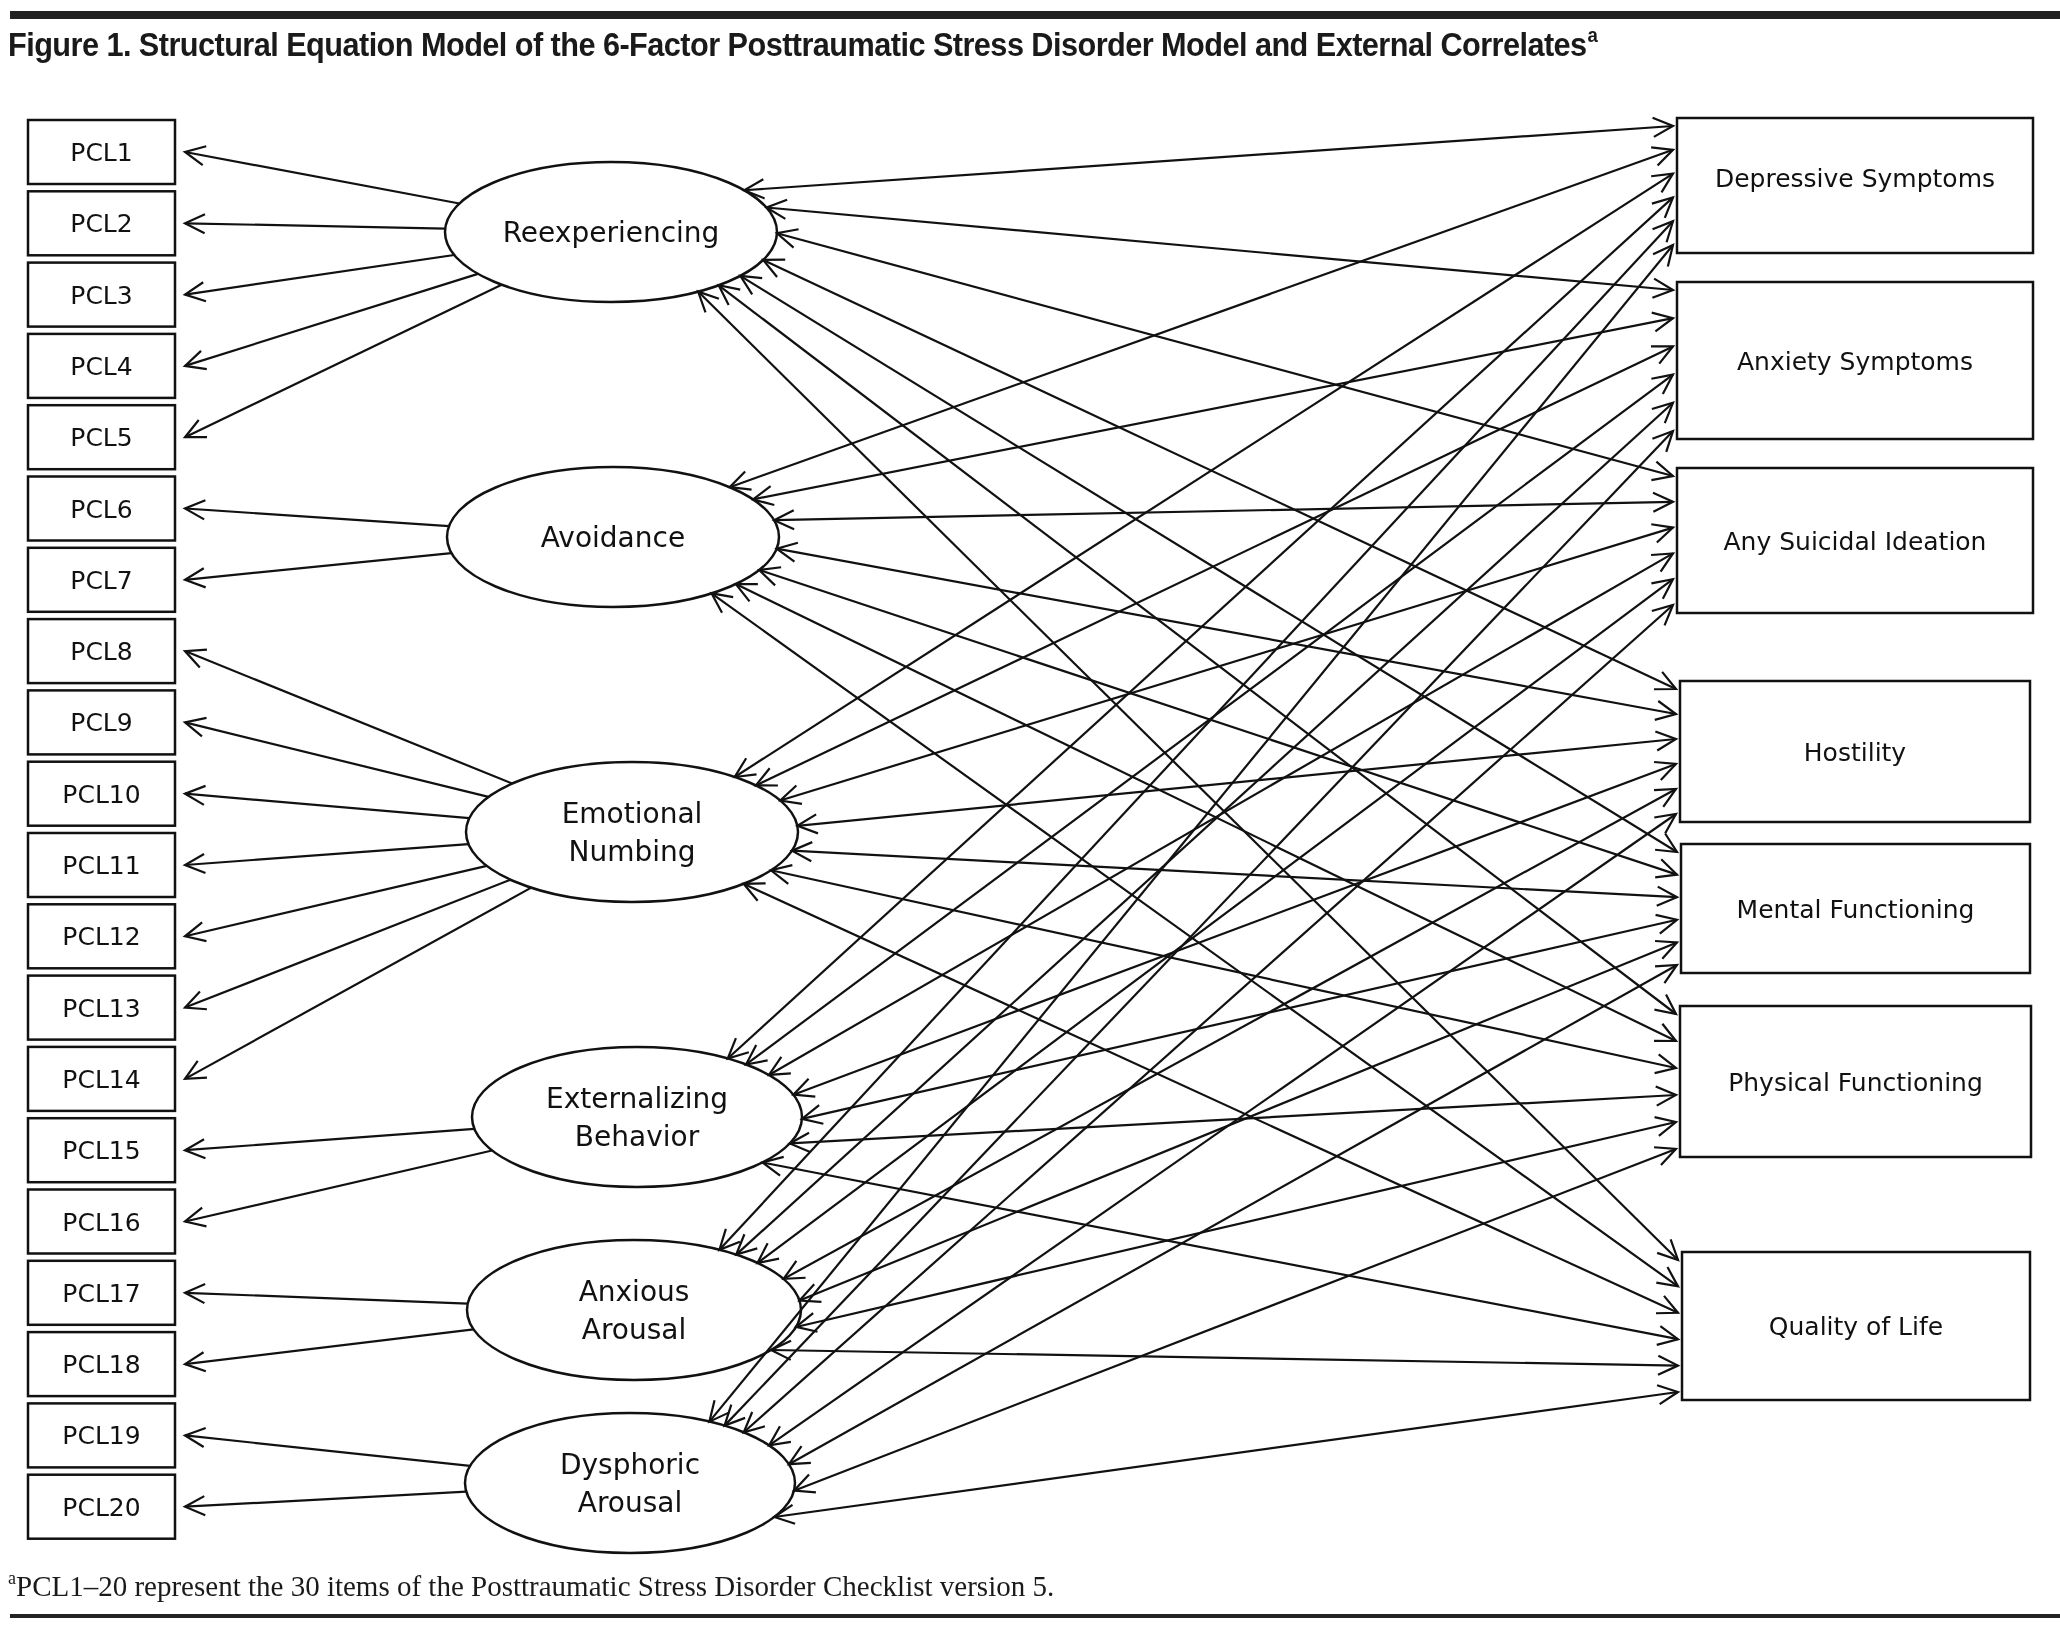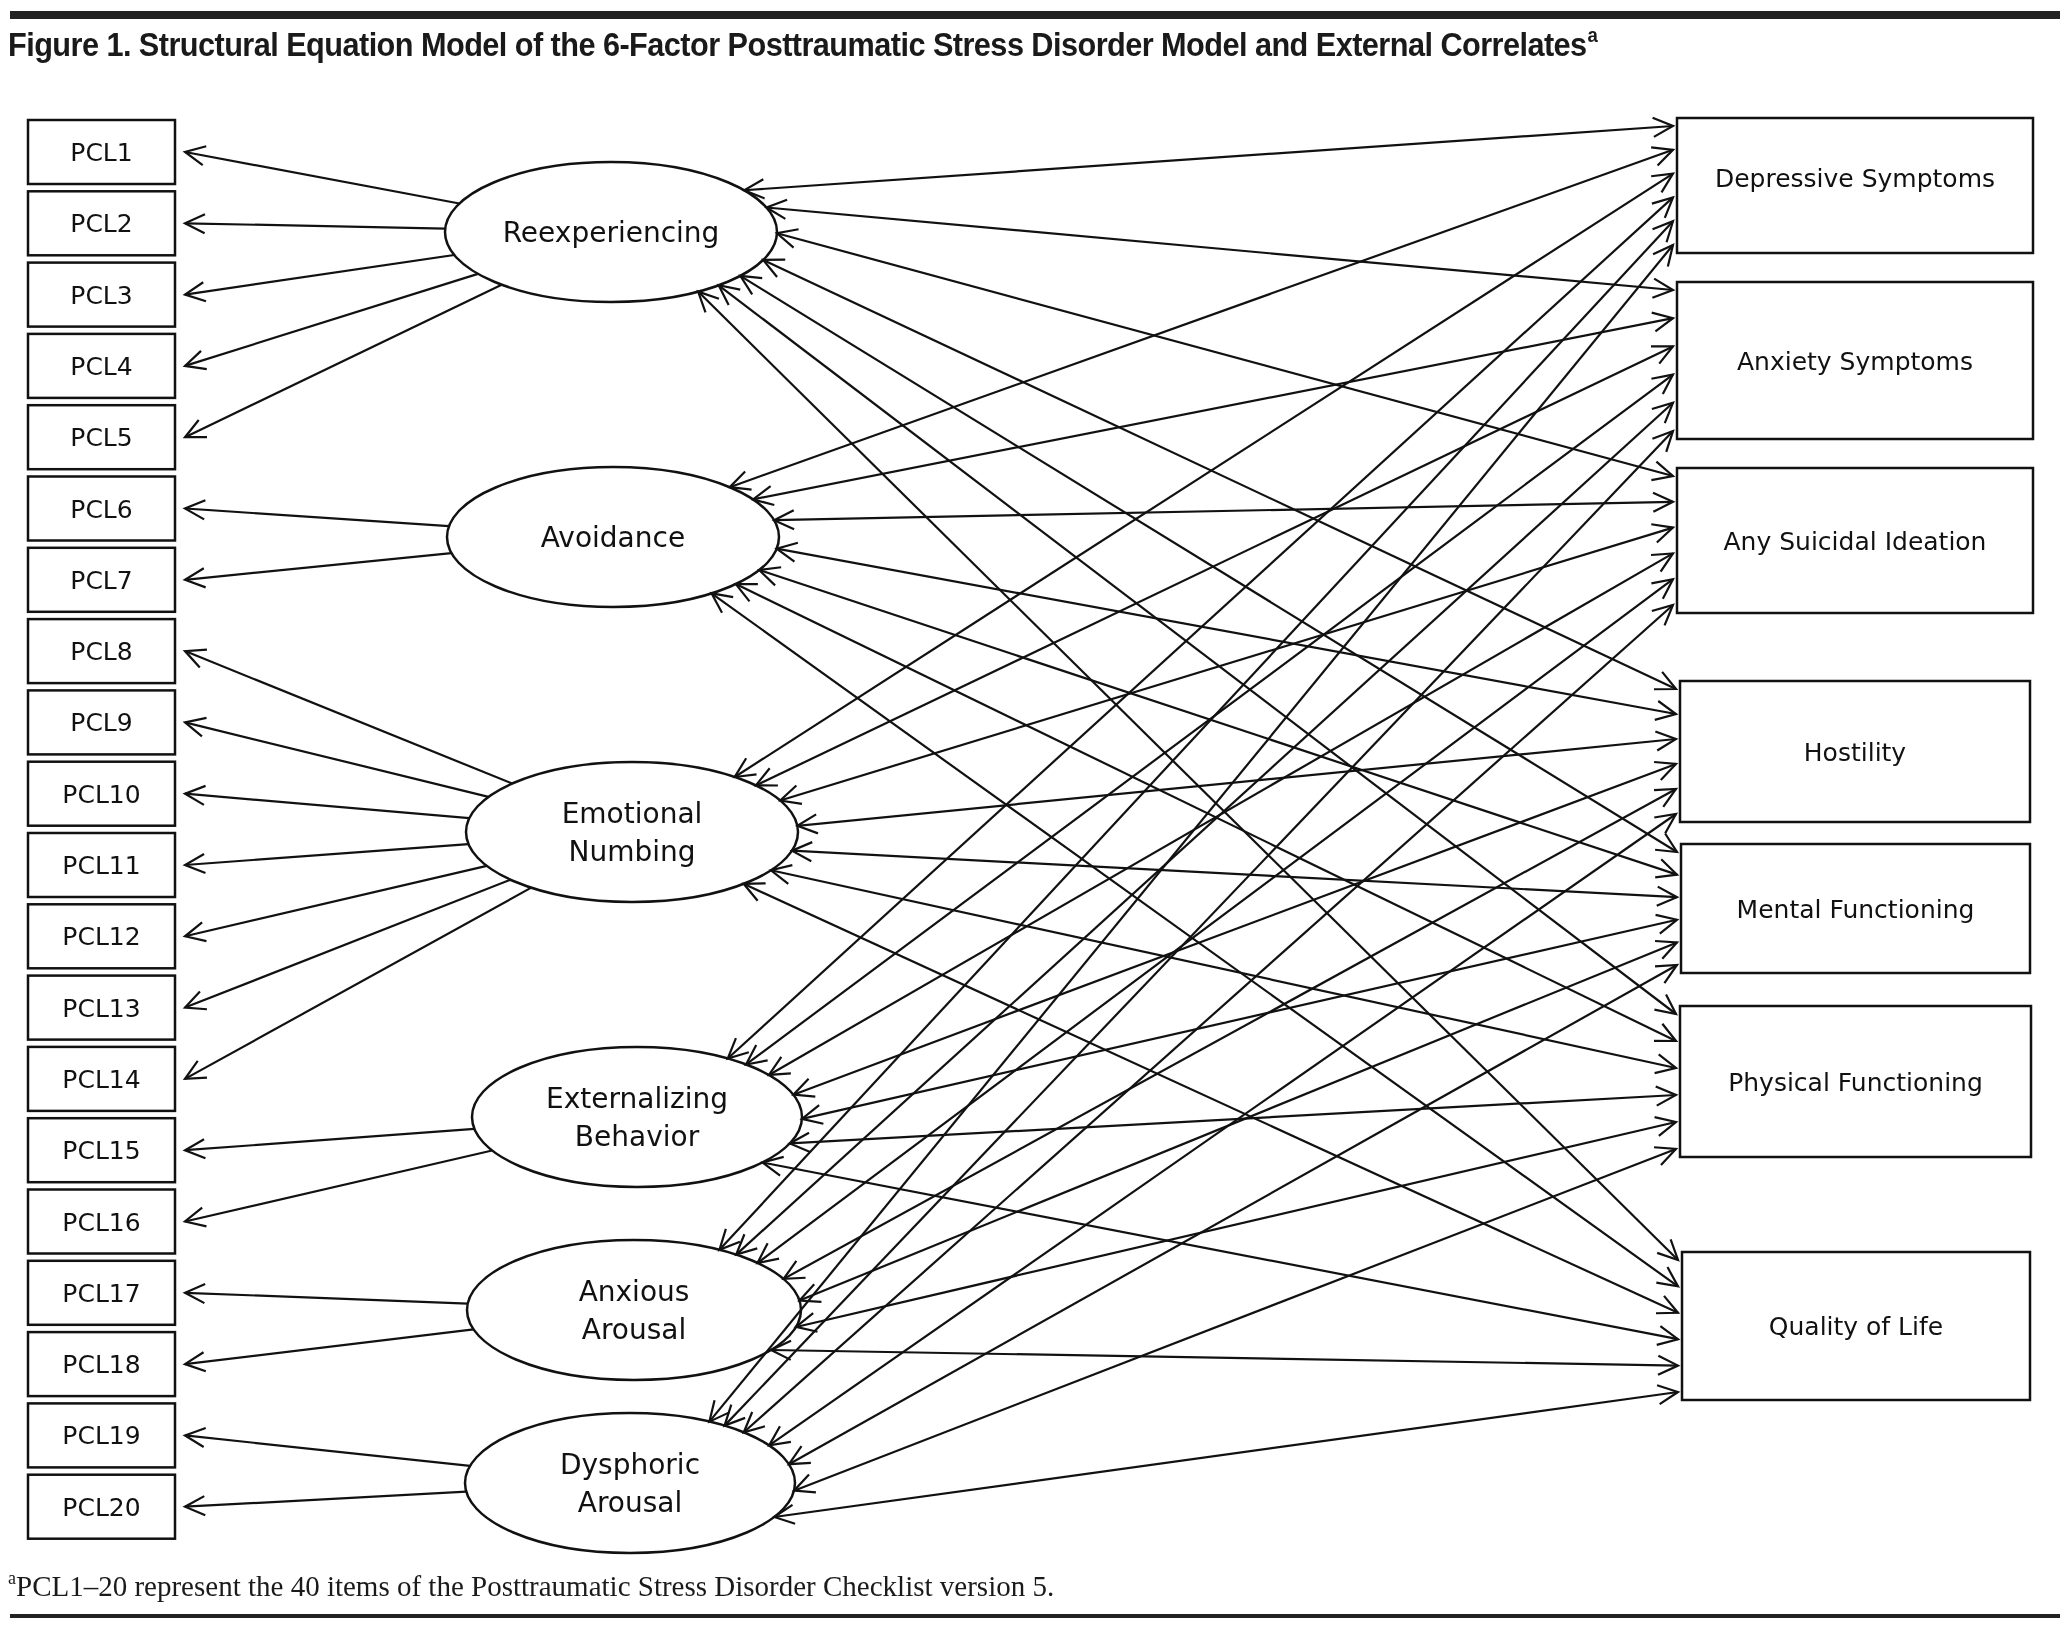--- a/index.html
+++ b/index.html
@@ -452,7 +452,7 @@
     </g>
 </svg>
 
-<div class="footnote"><sup>a</sup><span>PCL1–20 represent the 40 items of the Posttraumatic Stress Disorder Checklist version 5.</span></div>
+<div class="footnote"><sup>a</sup><span>PCL1–20 represent the 30 items of the Posttraumatic Stress Disorder Checklist version 5.</span></div>
 <div class="rule-bottom"></div>
 
 </body></html>

